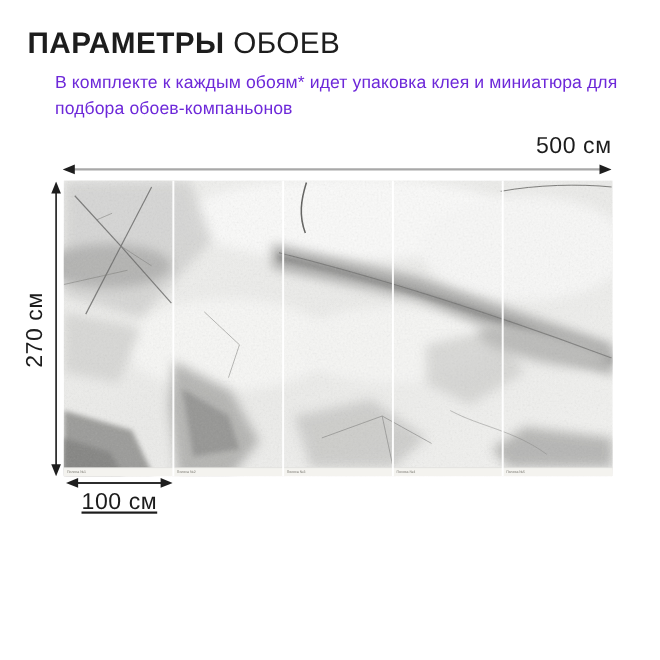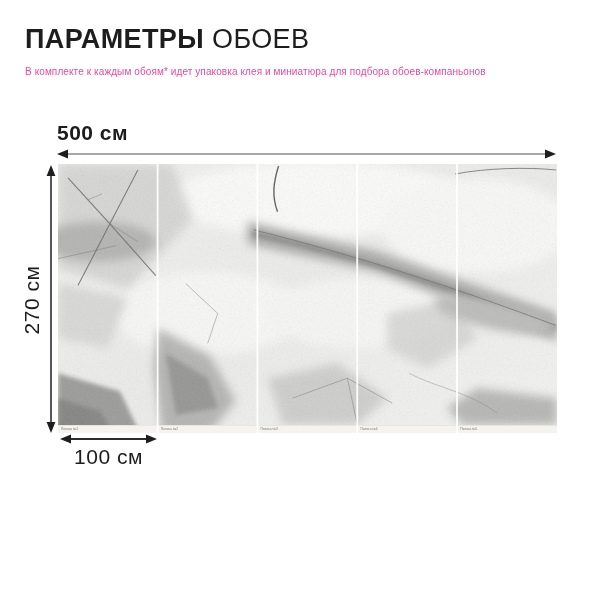--- a/index.html
+++ b/index.html
@@ -12,8 +12,8 @@
   .title { font-size:27px; font-weight:700; letter-spacing:.4px; color:#1d1d1d; white-space:nowrap; }
   .title .light { font-weight:400; }
   .subtitle {
-    margin-top:9px; font-size:10px; line-height:1.5; color:#ec4899;
-    width:535px; letter-spacing:.1px;
+    margin-top:9px; font-size:16px; line-height:1.5; color:#6d28d9;
+    width:535px; letter-spacing:.1px;margin-left:25px;
   }
   .dim-label { position:absolute; font-size:21px; color:#1c1c1c; letter-spacing:.5px; }
   .dim-width { left:57px; top:121px; width:499px; text-align:left;font-weight:bold; }

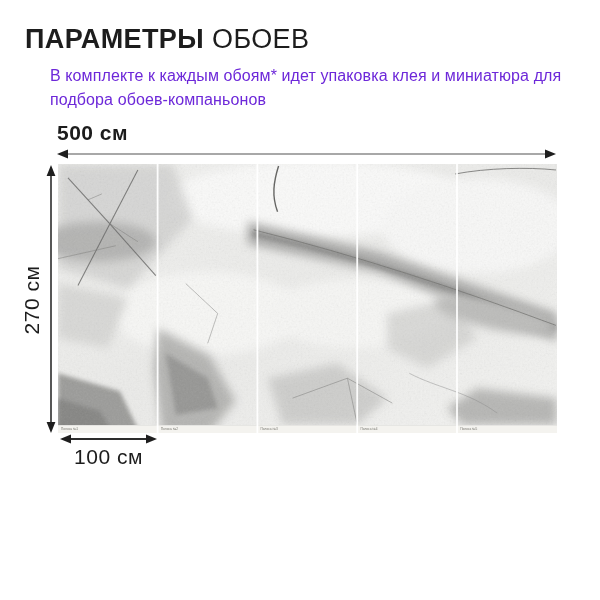--- a/index.html
+++ b/index.html
@@ -16,7 +16,7 @@
     width:535px; letter-spacing:.1px;margin-left:25px;
   }
   .dim-label { position:absolute; font-size:21px; color:#1c1c1c; letter-spacing:.5px; }
-  .dim-width { left:57px; top:121px; width:499px; text-align:left;font-weight:bold; }
+  .dim-width { left:57px; top:121px; width:499px; text-align:right; }
   .dim-height { left:32px; top:300px; transform:translate(-50%,-50%) rotate(-90deg); white-space:nowrap; }
   .dim-strip { left:60px; top:445px; width:97px; text-align:center; }
   .arrow { position:absolute; display:block; }

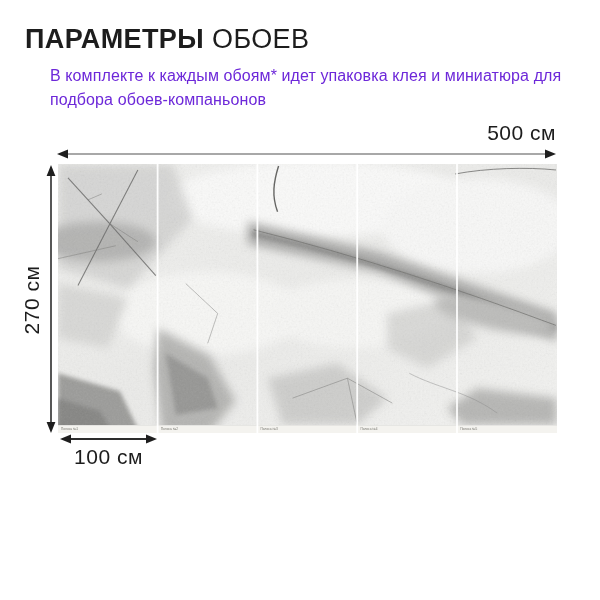--- a/index.html
+++ b/index.html
@@ -18,7 +18,7 @@
   .dim-label { position:absolute; font-size:21px; color:#1c1c1c; letter-spacing:.5px; }
   .dim-width { left:57px; top:121px; width:499px; text-align:right; }
   .dim-height { left:32px; top:300px; transform:translate(-50%,-50%) rotate(-90deg); white-space:nowrap; }
-  .dim-strip { left:60px; top:445px; width:97px; text-align:center; }
+  .dim-strip { left:60px; top:445px; width:97px; text-align:center;text-decoration:underline; }
   .arrow { position:absolute; display:block; }
   .arrow-top { left:57px; top:147px; }
   .arrow-left { left:44px; top:165px; }

